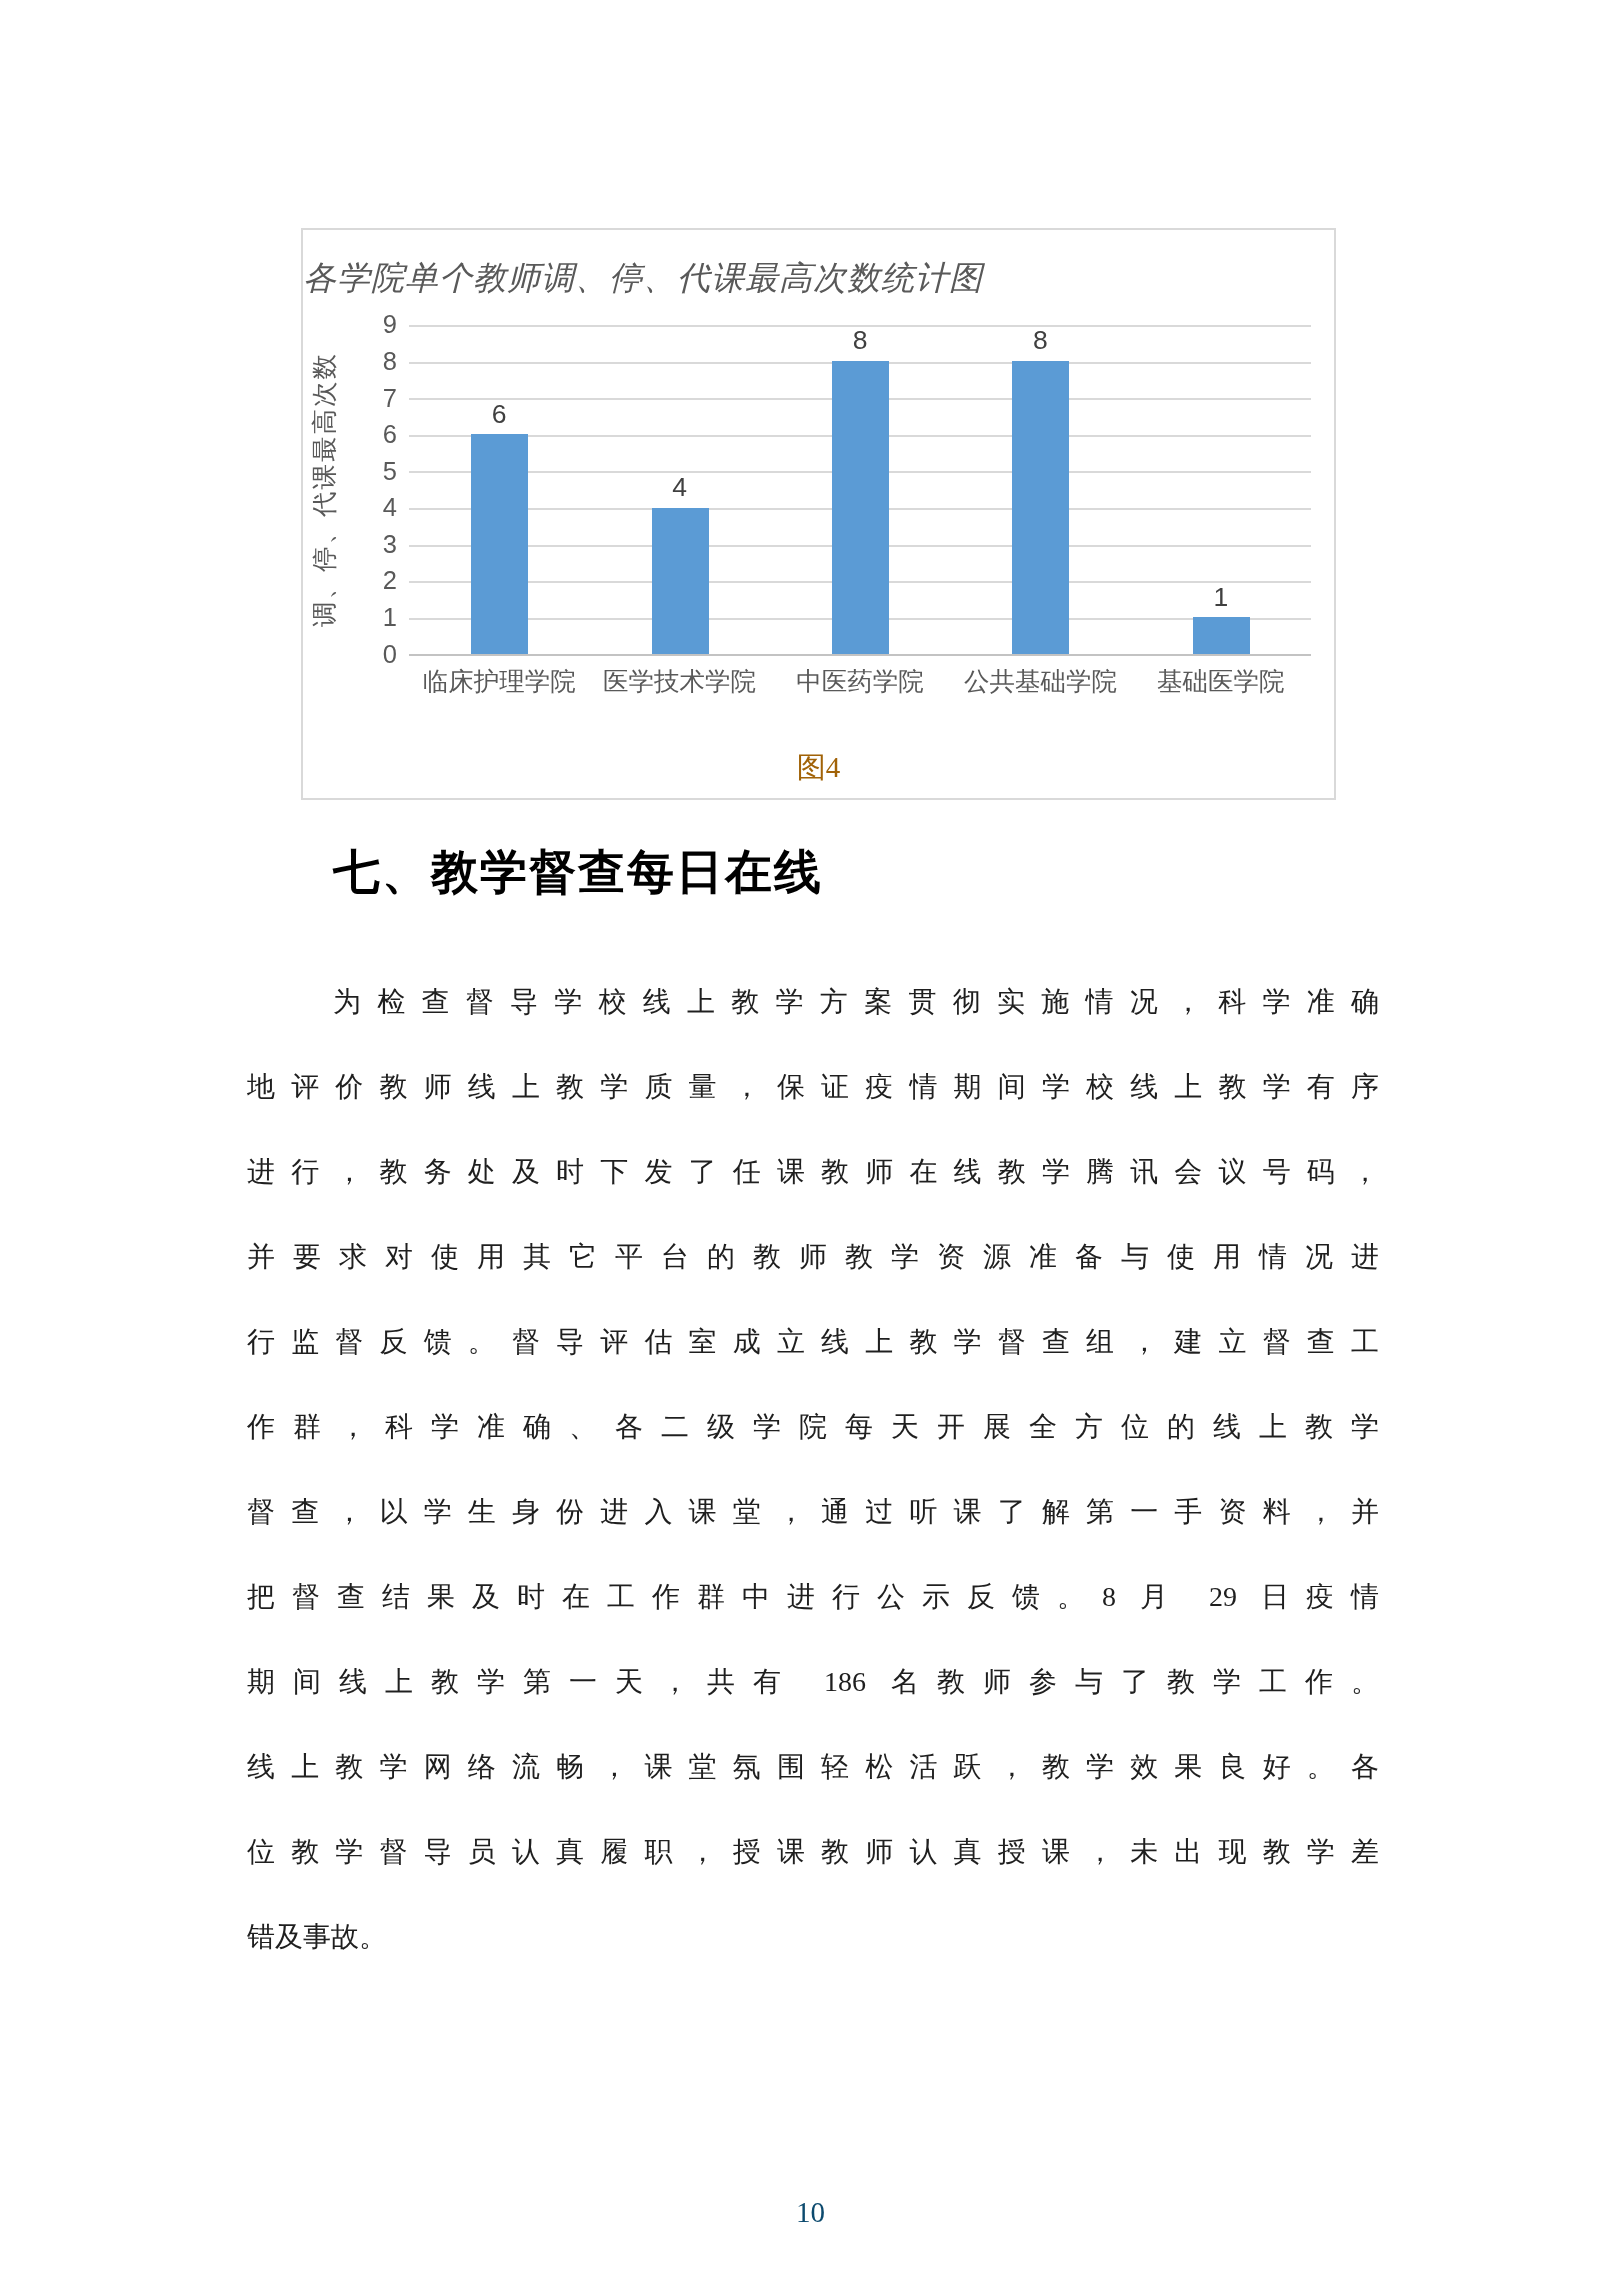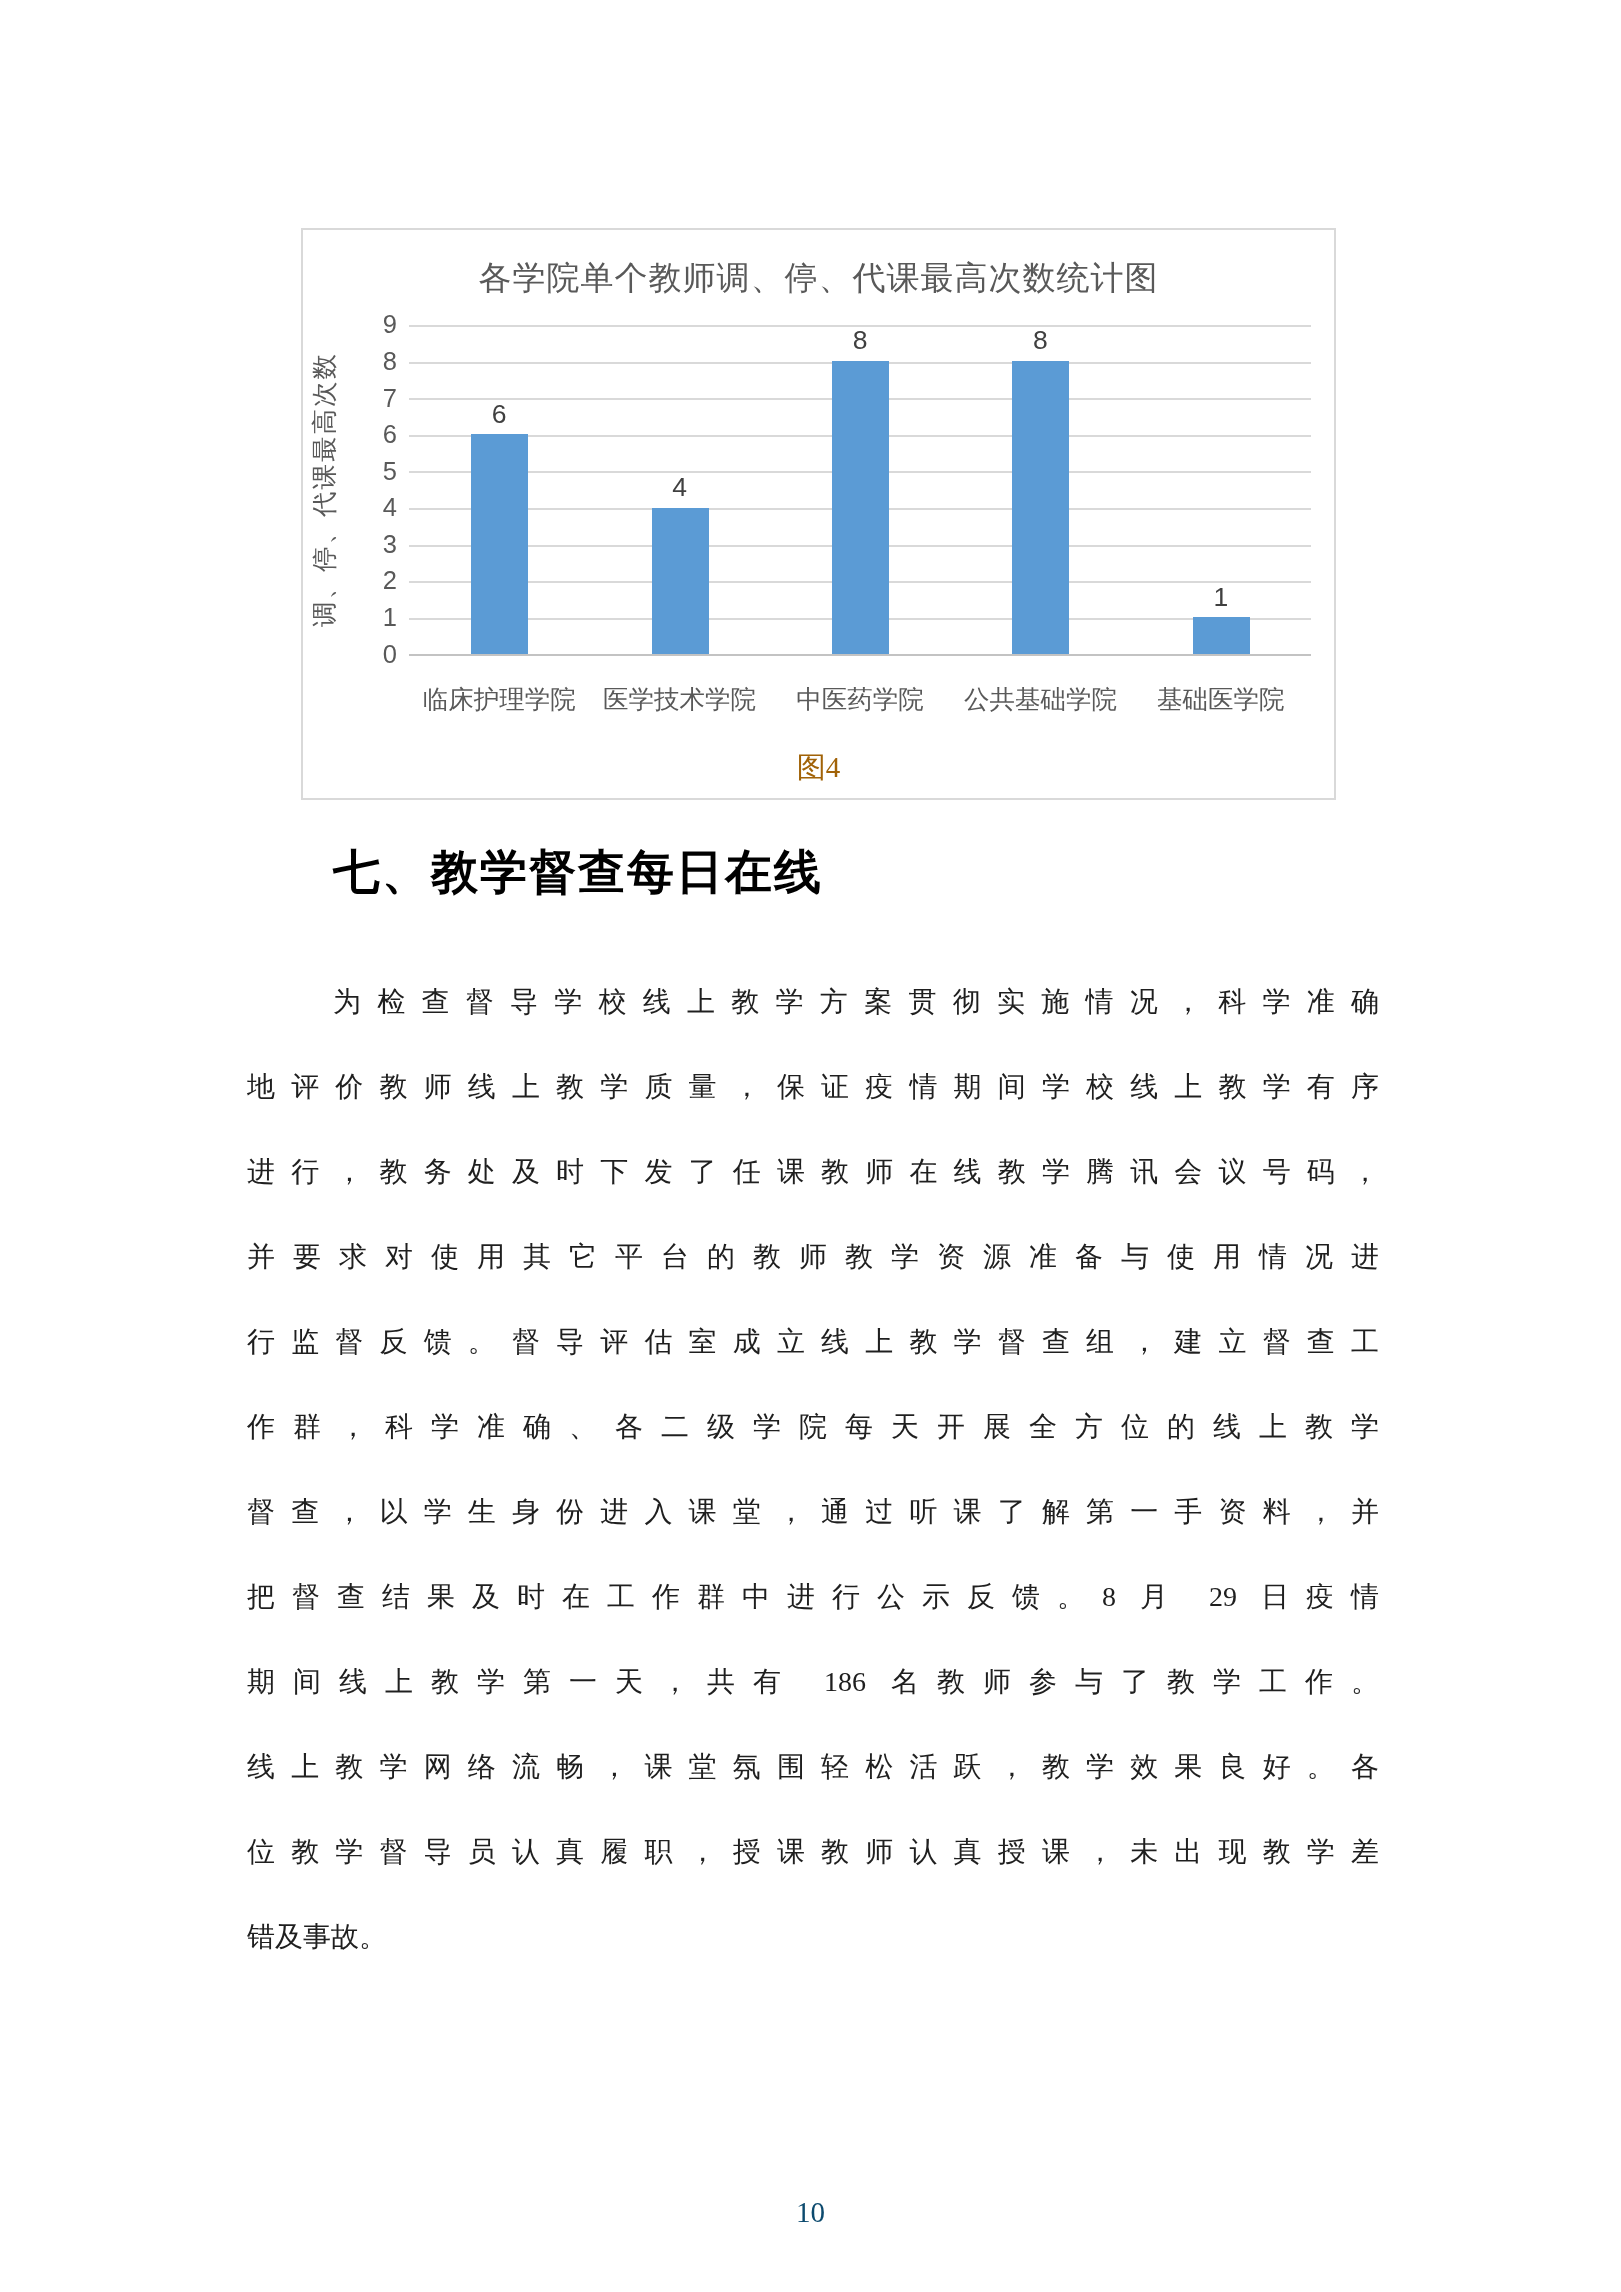--- a/index.html
+++ b/index.html
@@ -20,8 +20,9 @@
   }
   .chart-title{
     position:absolute;top:25.5px;left:0;width:100%;
-    text-align:center;font-size:33px;color:#595959;letter-spacing:1px;
+    text-align:left;font-size:33px;color:#595959;letter-spacing:1px;
     white-space:nowrap;
+    font-style:italic;
   }
   .plot{
     position:absolute;left:106px;top:95px;width:902px;height:329px;

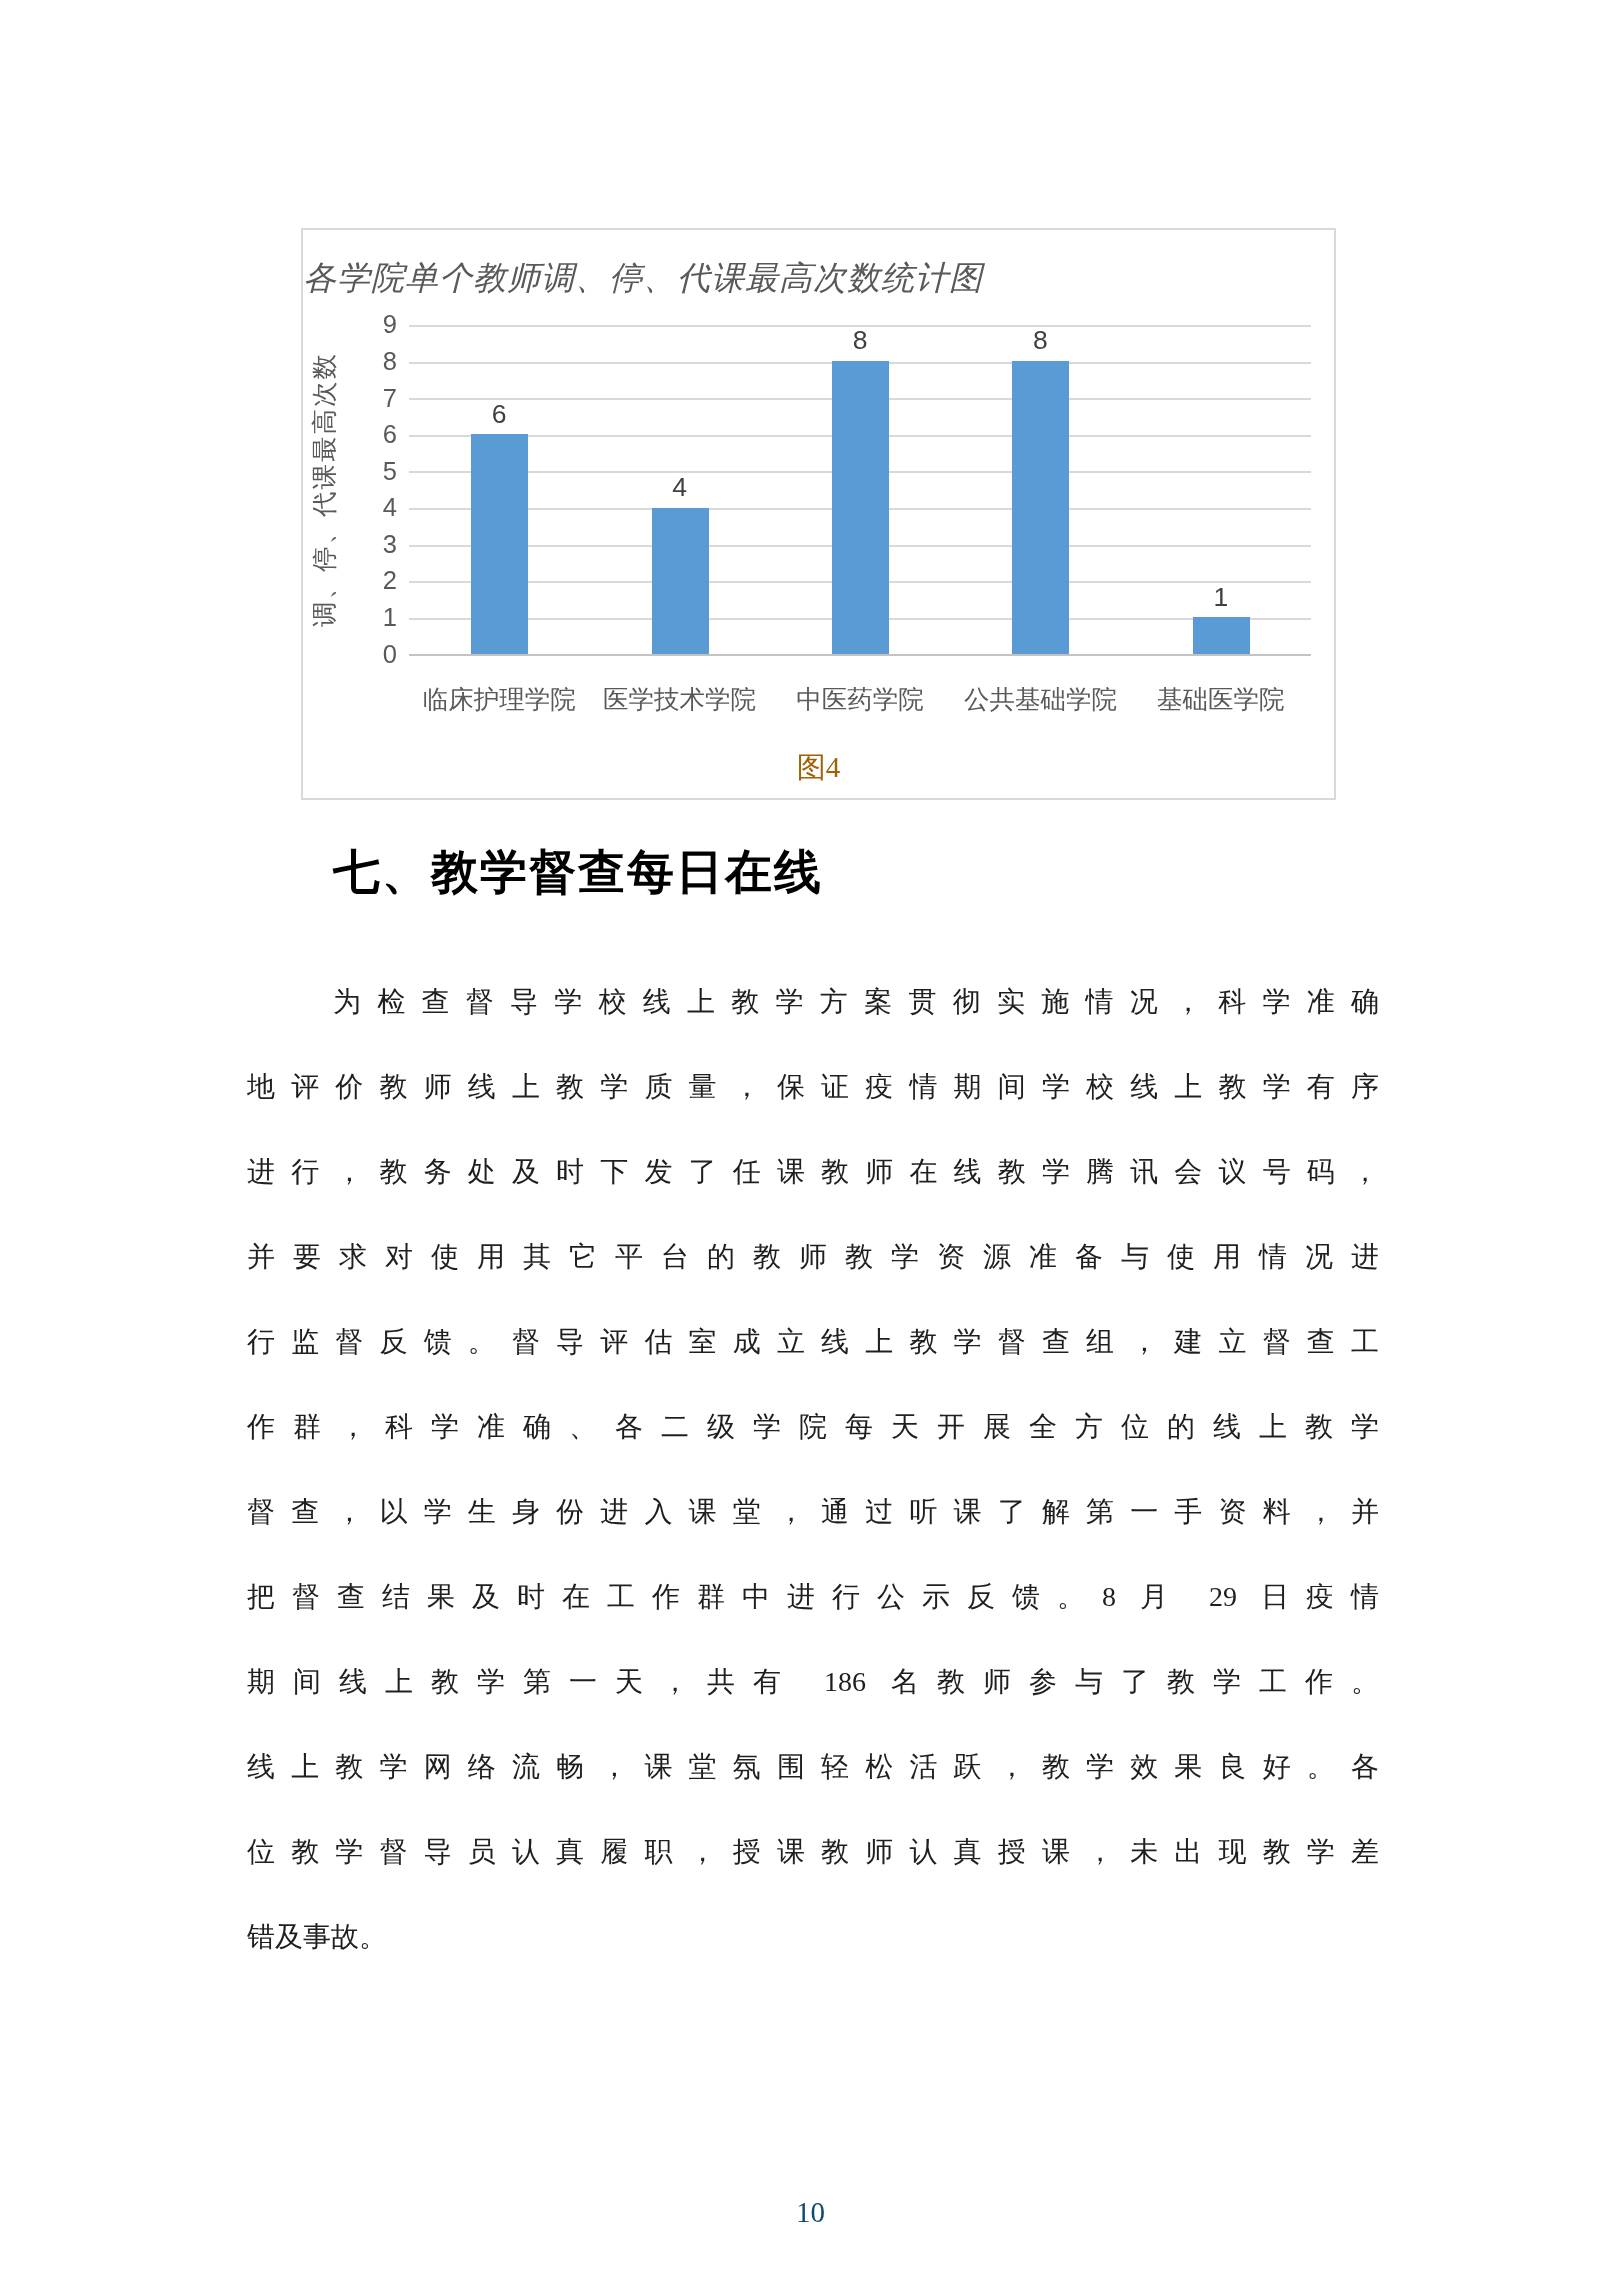--- a/index.html
+++ b/index.html
@@ -53,7 +53,7 @@
     font-size:25.5px;color:#595959;letter-spacing:2px;
   }
   .x-labels{
-    position:absolute;left:106px;top:452px;width:902px;display:flex;
+    position:absolute;left:106px;top:434px;width:902px;display:flex;
   }
   .xlabel{
     flex:1 1 0;text-align:center;font-size:25.5px;color:#595959;white-space:nowrap;

